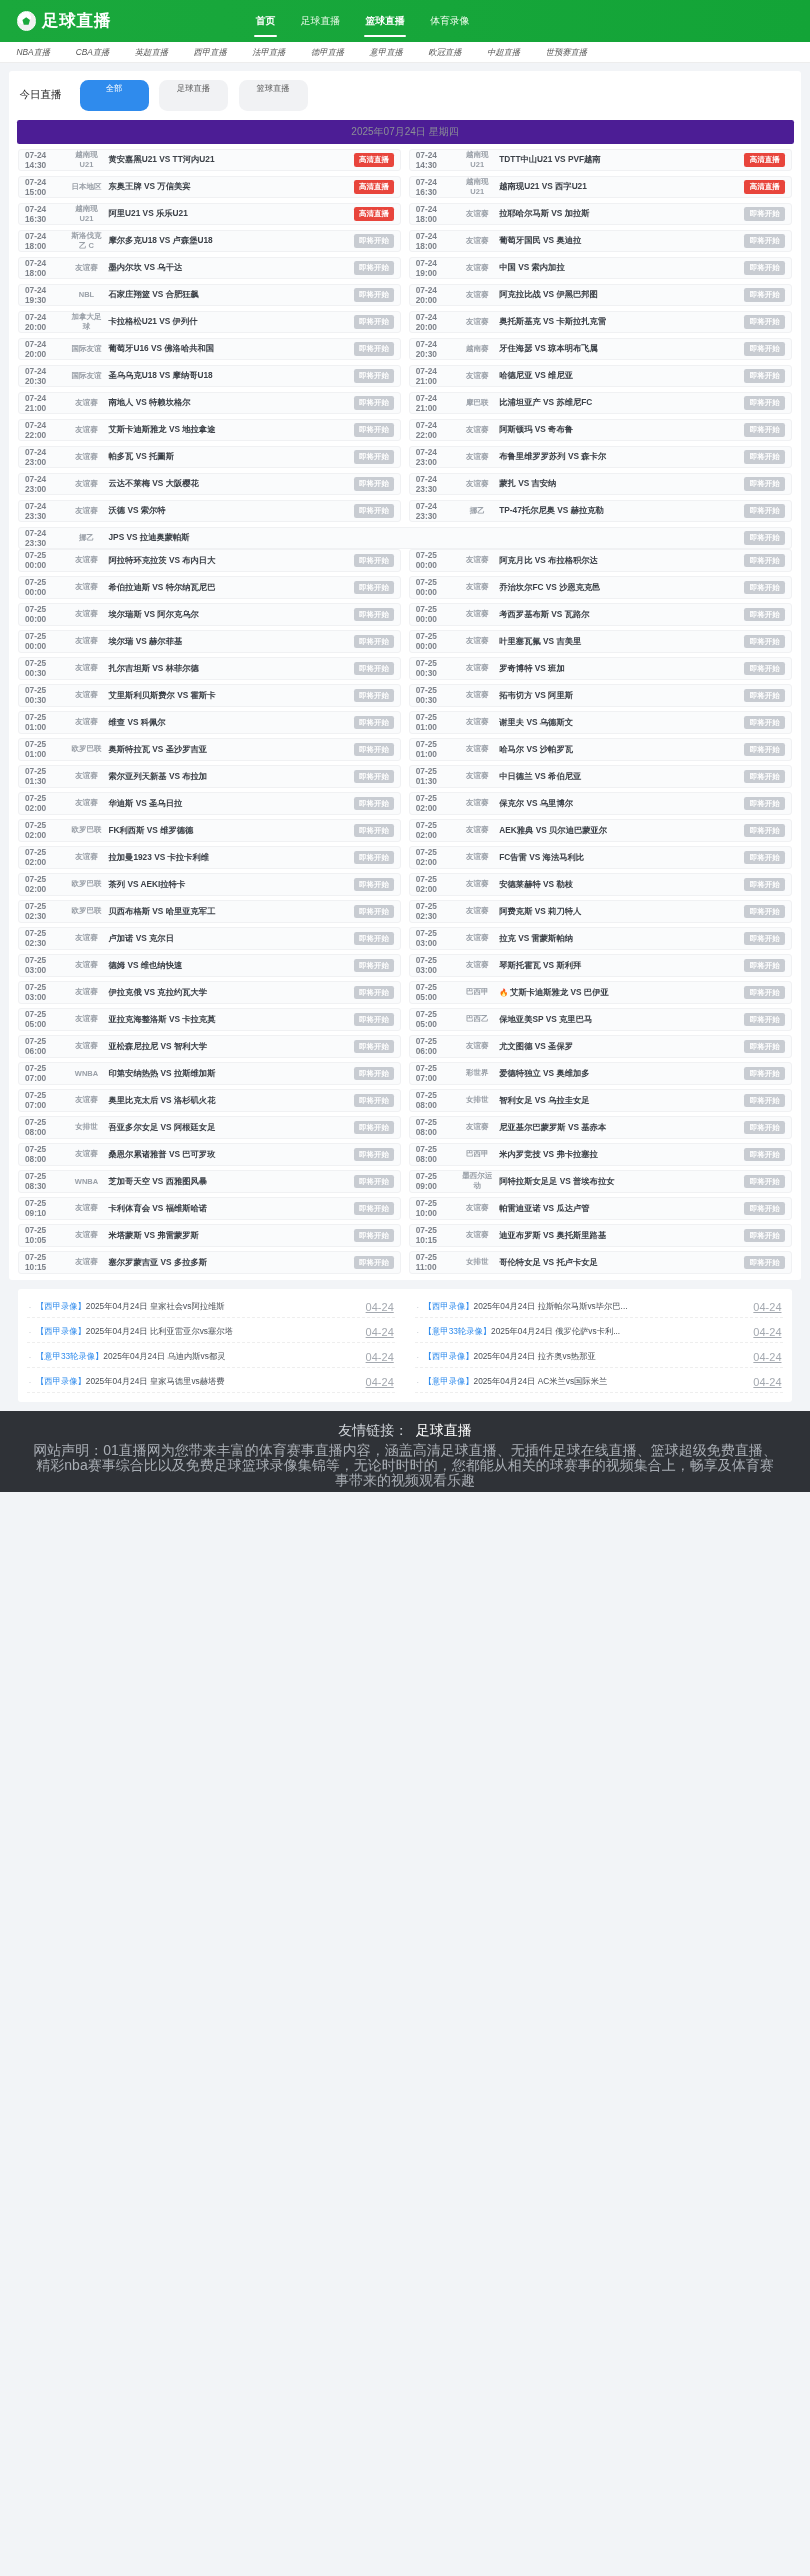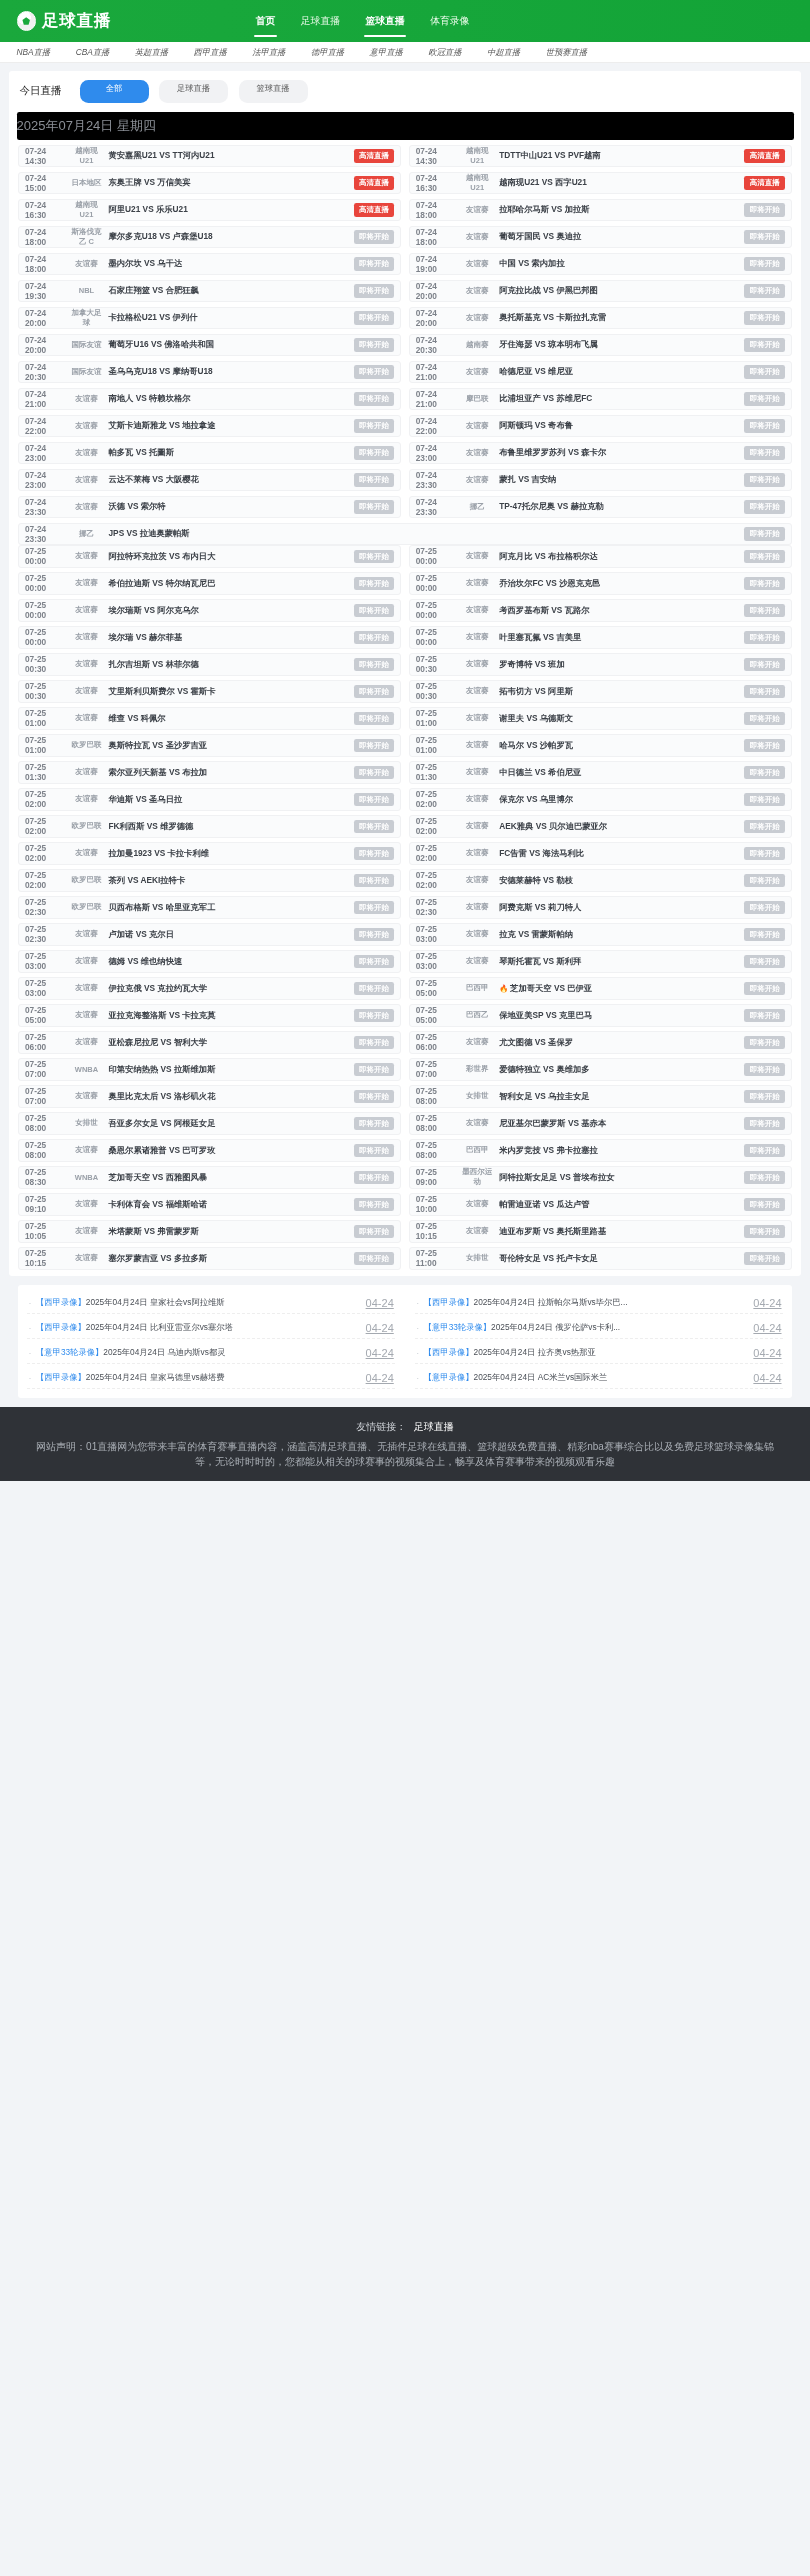--- a/index.html
+++ b/index.html
@@ -78,7 +78,7 @@
   }
   .filters{ display:flex; align-items:center; gap:10.5px; }
   .filter {
-    min-width:69px; height:23px; line-height:16.5px; text-align:center;
+    min-width:69px; height:31px; line-height:16.5px; text-align:center;
     border-radius:8.3px; font-size:8.3px; color:#555; background:#f1f2f4;
     padding:0 10.5px;
   }

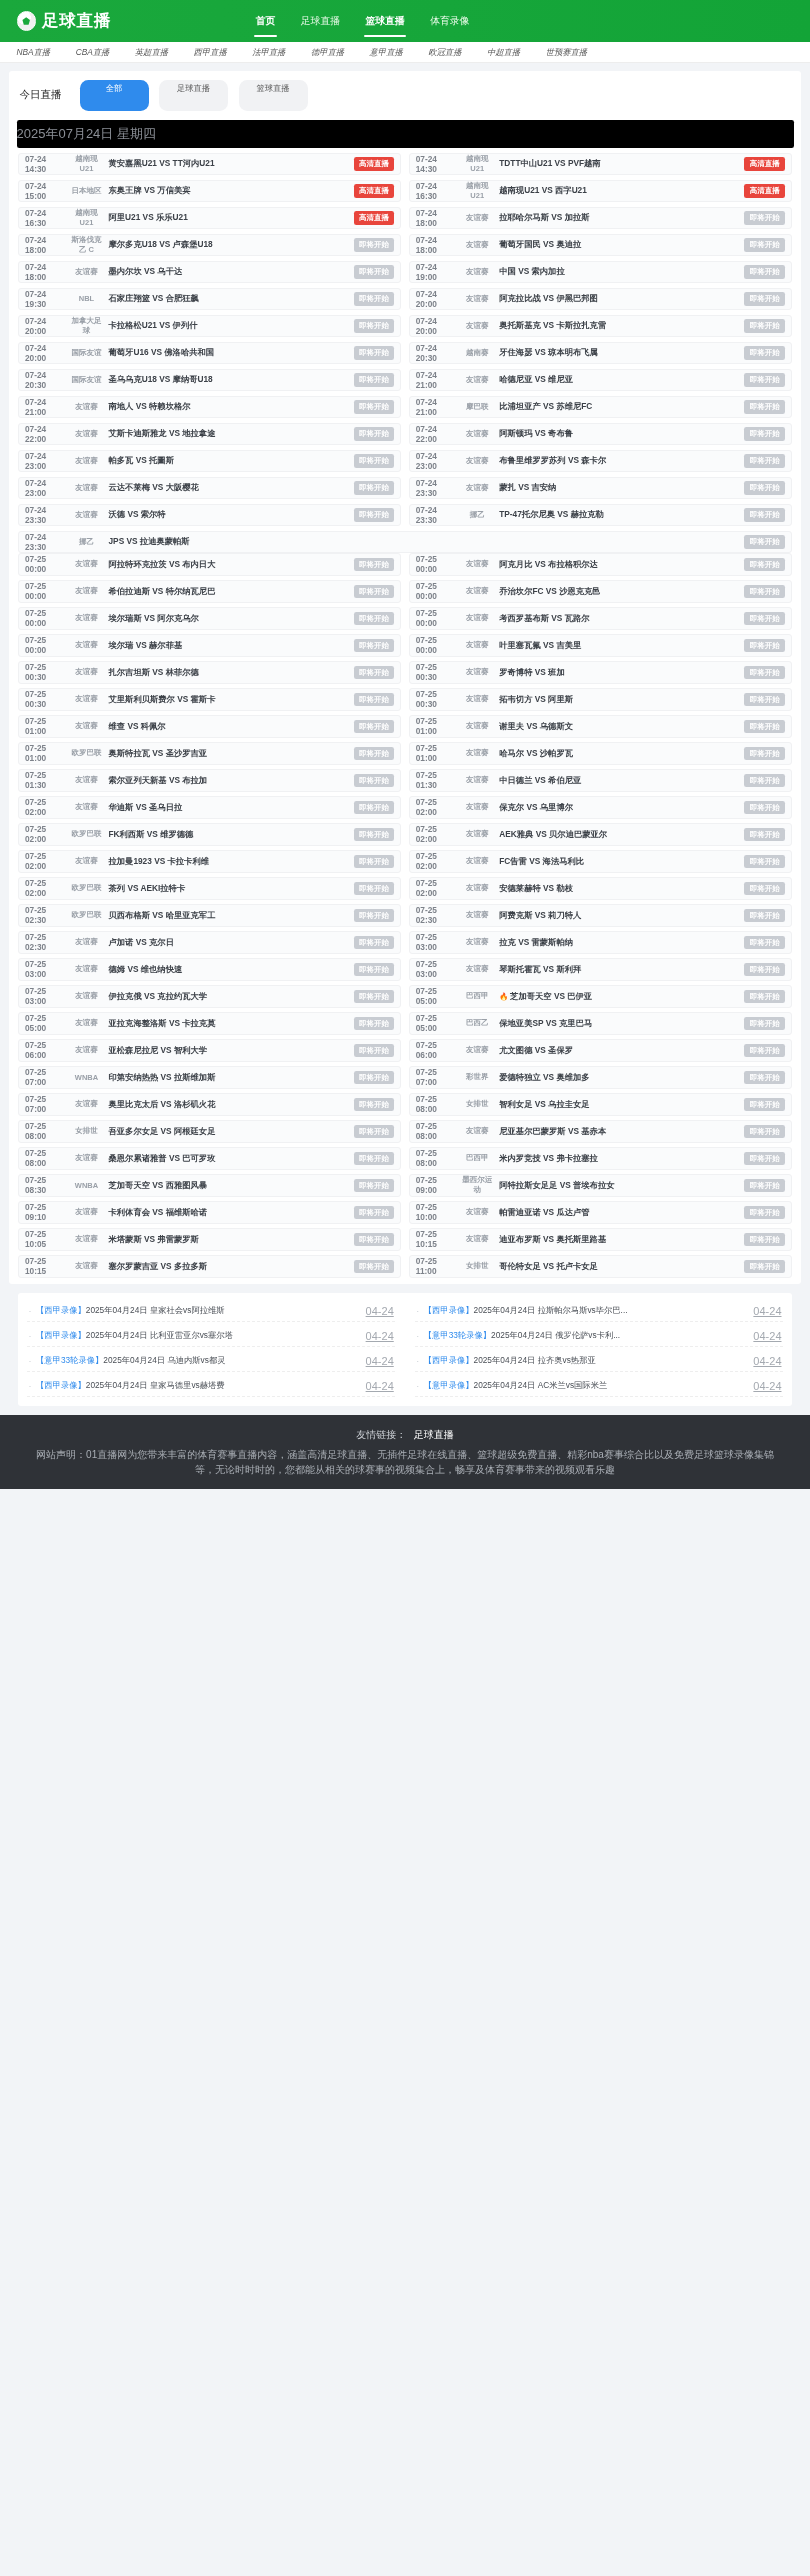--- a/index.html
+++ b/index.html
@@ -85,8 +85,9 @@
   .filter.active{ background:#2f8bed; color:#fff; }
   
   .date-row {
-    background:#000000;
-    font-size:13px;
+    background:#4c1d95;
+    text-align:center;
+    font-size:10px;
     color:#8b8f96;
     padding:5.3px 0;
     margin:1.5px 7.5px 4.5px 7.5px;

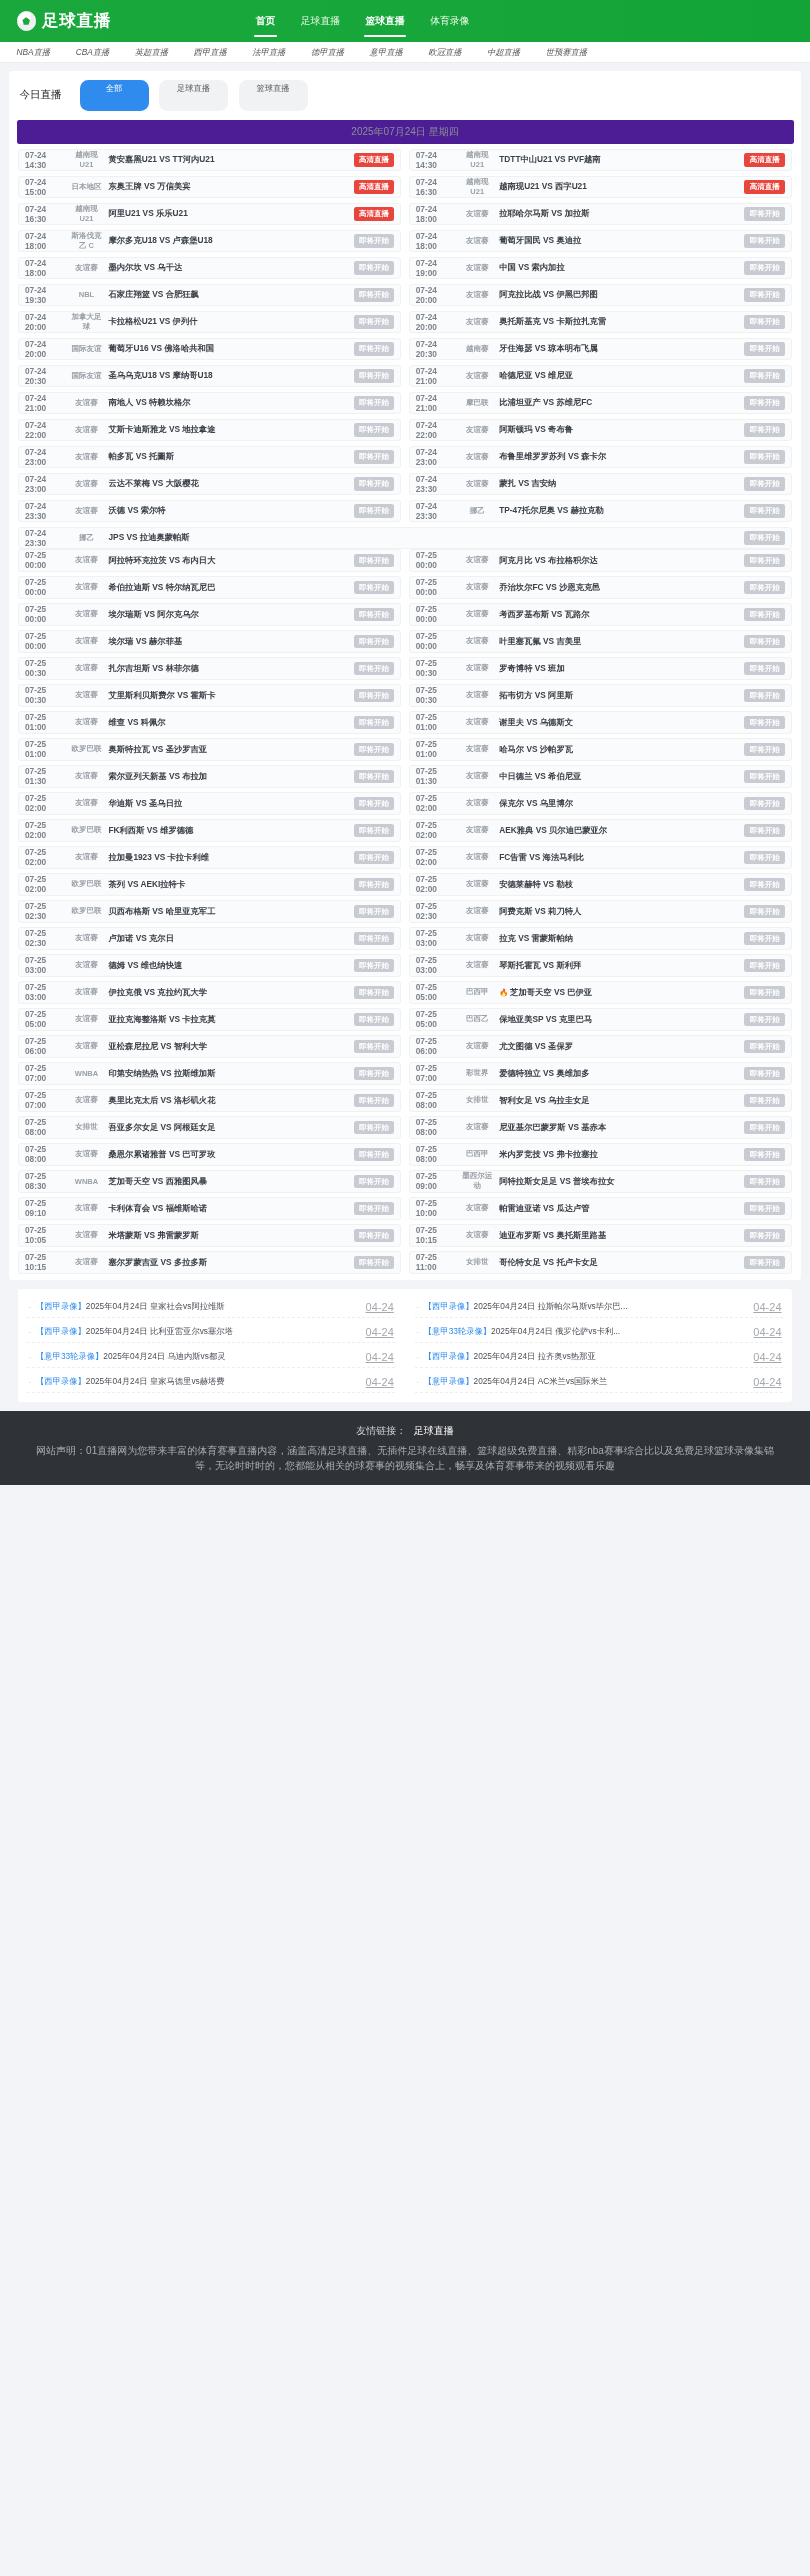--- a/index.html
+++ b/index.html
@@ -582,7 +582,7 @@
           <div class="match">
             <span class="m-time">07-25 05:00</span>
             <span class="m-league">巴西甲</span>
-            <span class="m-teams"><span class="fire">🔥</span><span>芝加哥天空 VS 巴伊亚</span></span>
+            <span class="m-teams"><span class="fire">🔥</span><span>艾斯卡迪斯雅龙 VS 巴伊亚</span></span>
             <span class="m-btn b-gray">即将开始</span>
           </div>
           <div class="match">

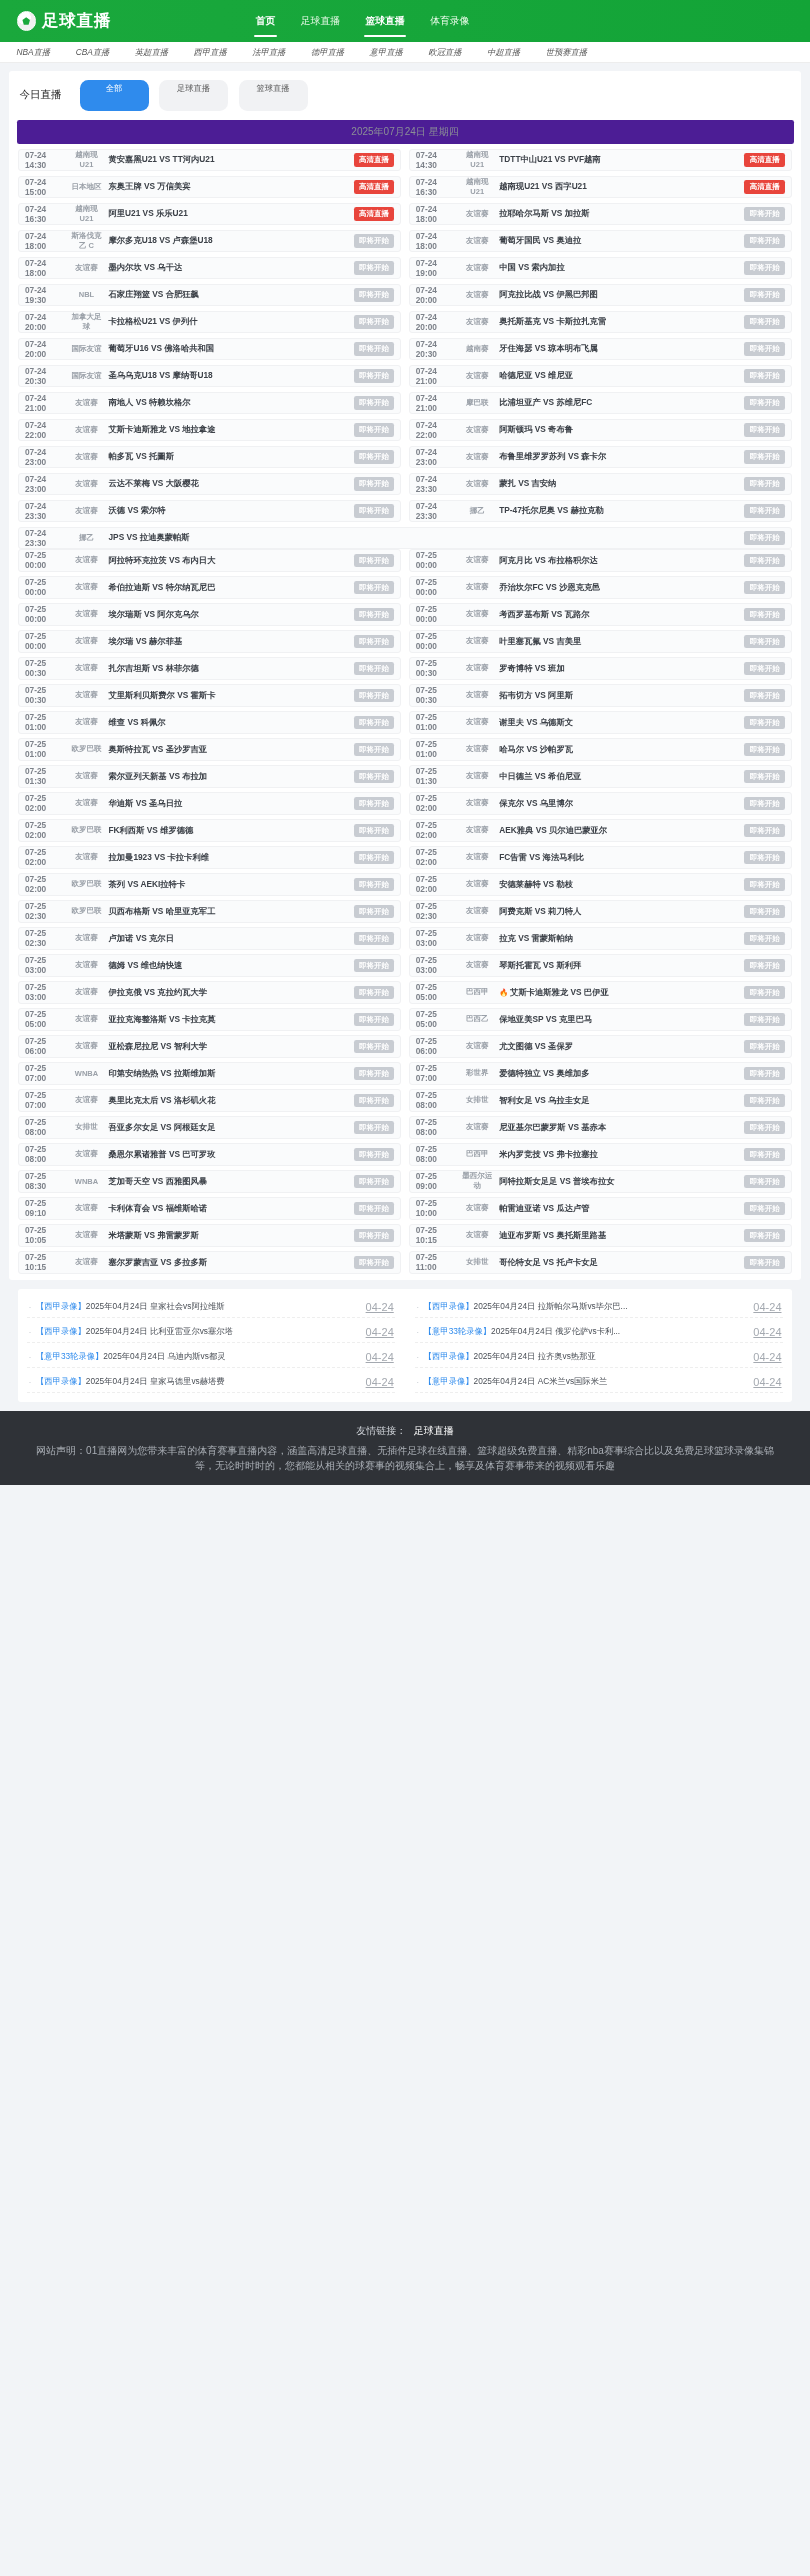--- a/index.html
+++ b/index.html
@@ -153,9 +153,9 @@
     margin-top:9px;
     background:#2f3237;
     color:#a9aeb5;
-    padding:12px 30px 12px 30px;
+    padding:12px 30px 4px 30px;
     text-align:center;
-    font-size:10px;
+    font-size:14px;
     line-height:15px;
   }
   .footer .f-links{ color:#cfd3d8; margin-bottom:4.5px; }

